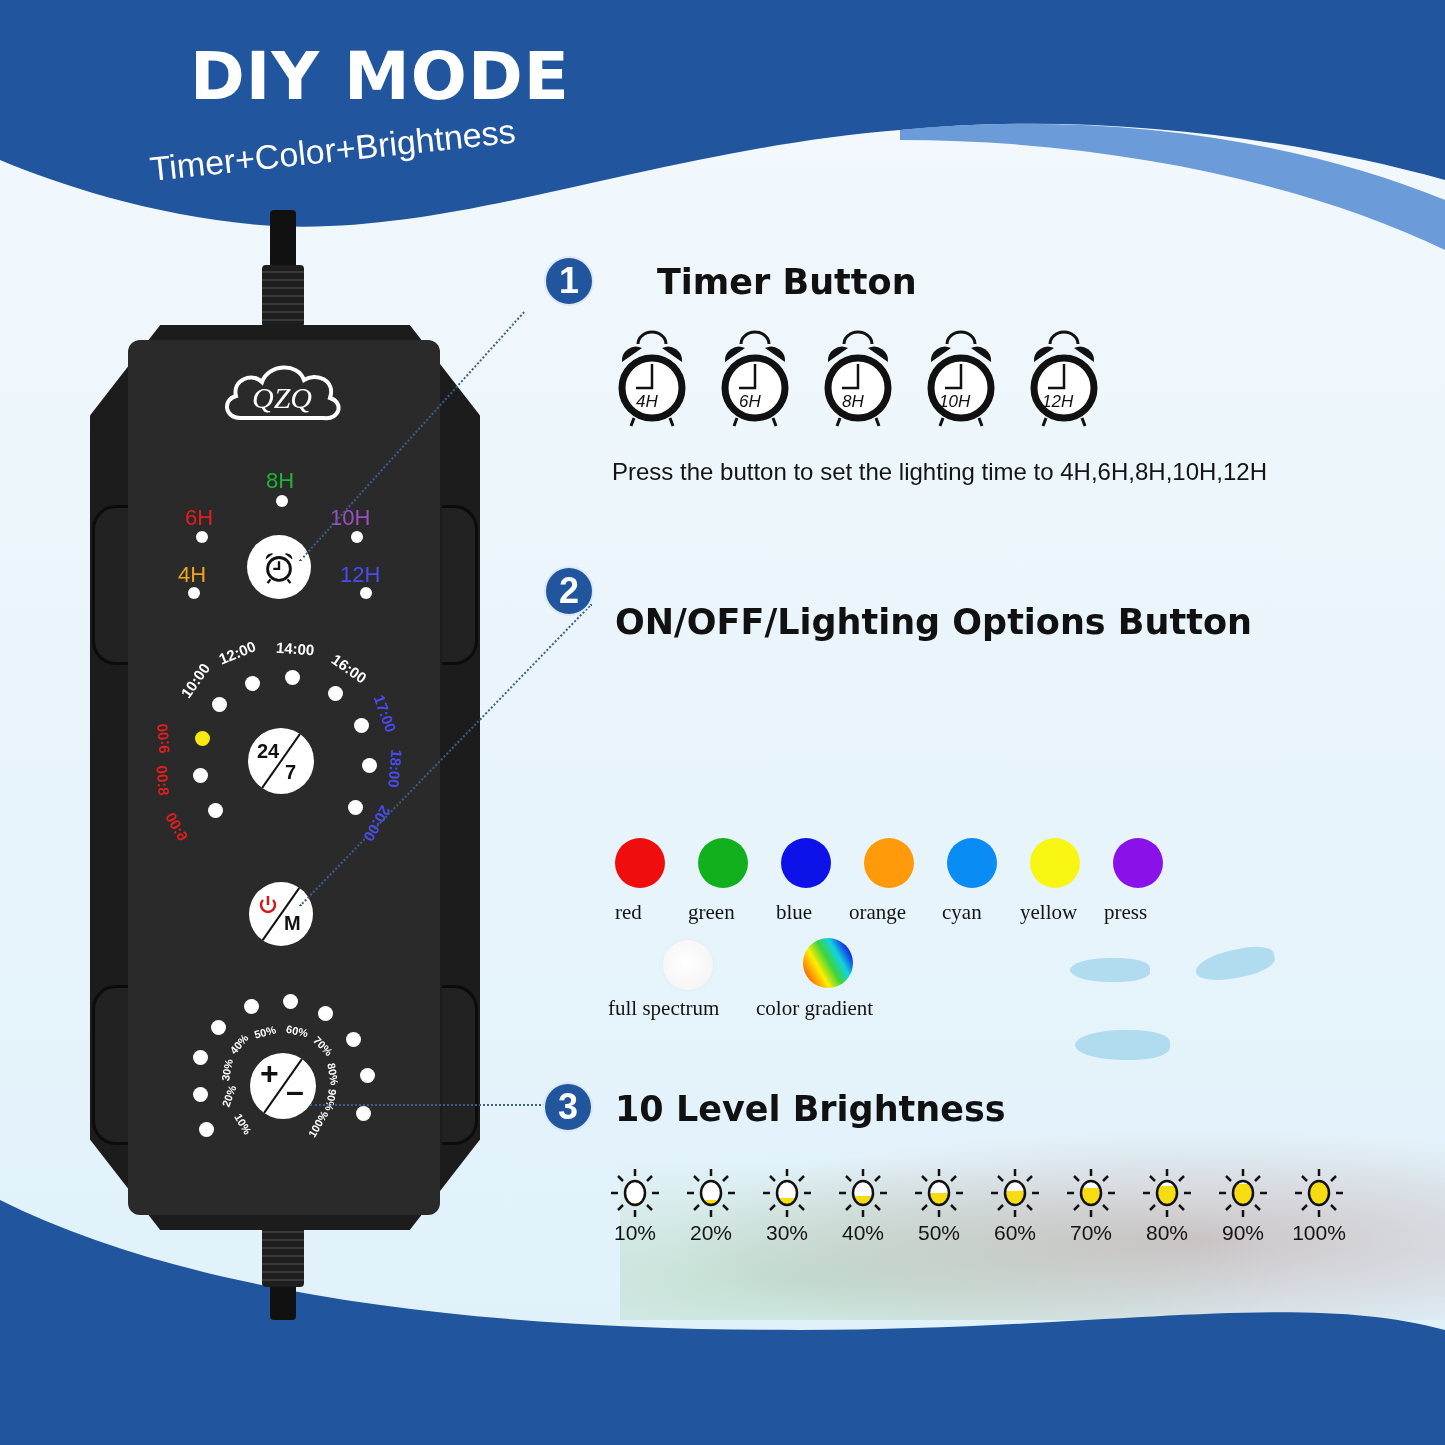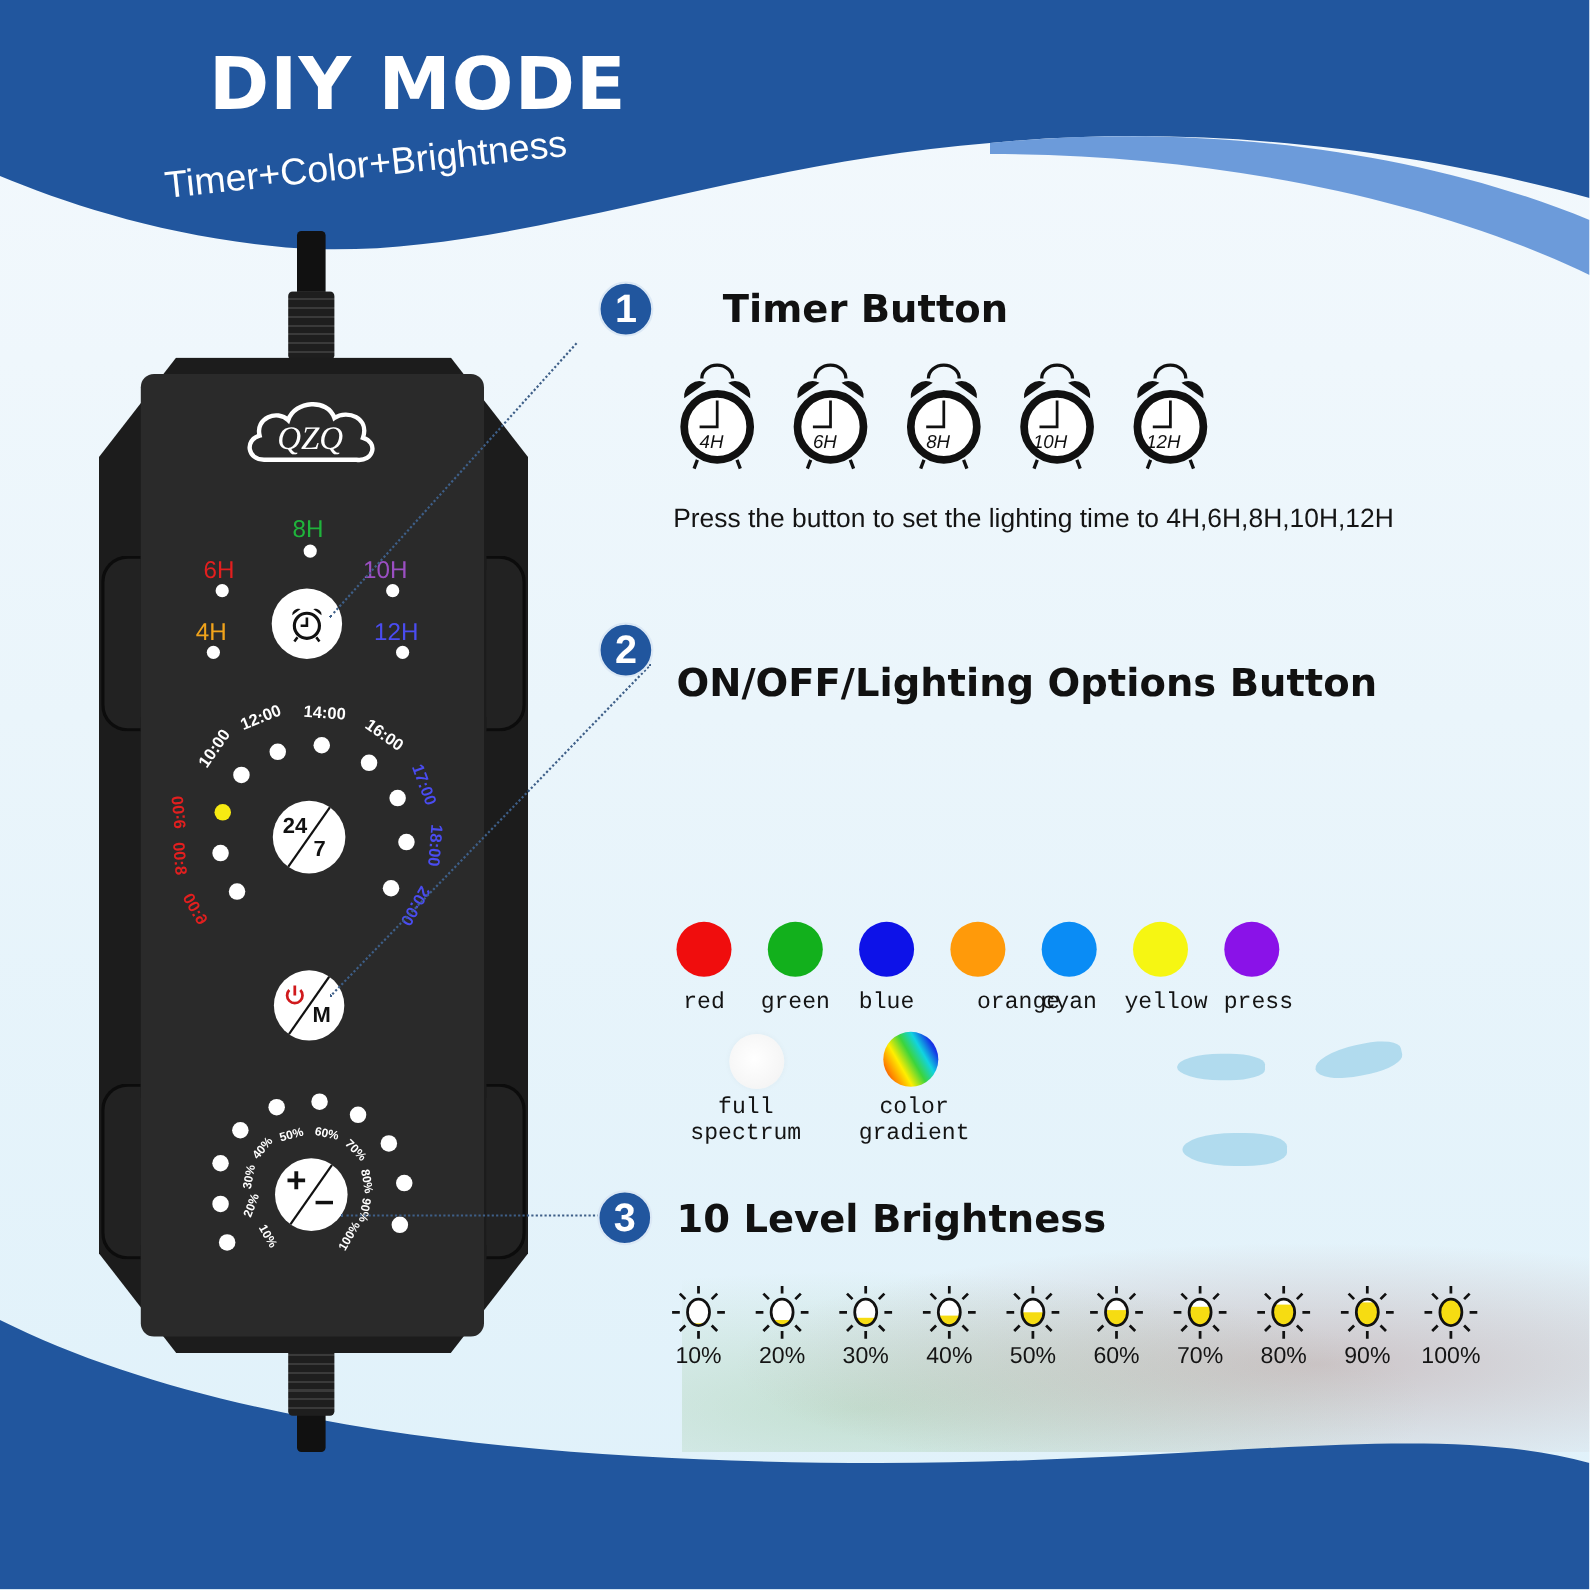--- a/index.html
+++ b/index.html
@@ -76,7 +76,7 @@
 
   .clock { width: 80px; height: 100px; }
   .swatch { width: 50px; height: 50px; border-radius: 50%; }
-  .swatch-label { font-size: 21px; color: #141414; font-family: Liberation Mono, monospace; text-align: center; }
+  .swatch-label { font-size: 21px; color: #141414; font-family: Liberation Serif, serif; }
   .sun { width: 56px; height: 56px; }
   .sun-label { font-size: 21px; color: #141414; font-family: "Liberation Sans", sans-serif; text-align: center; width: 70px; }
 

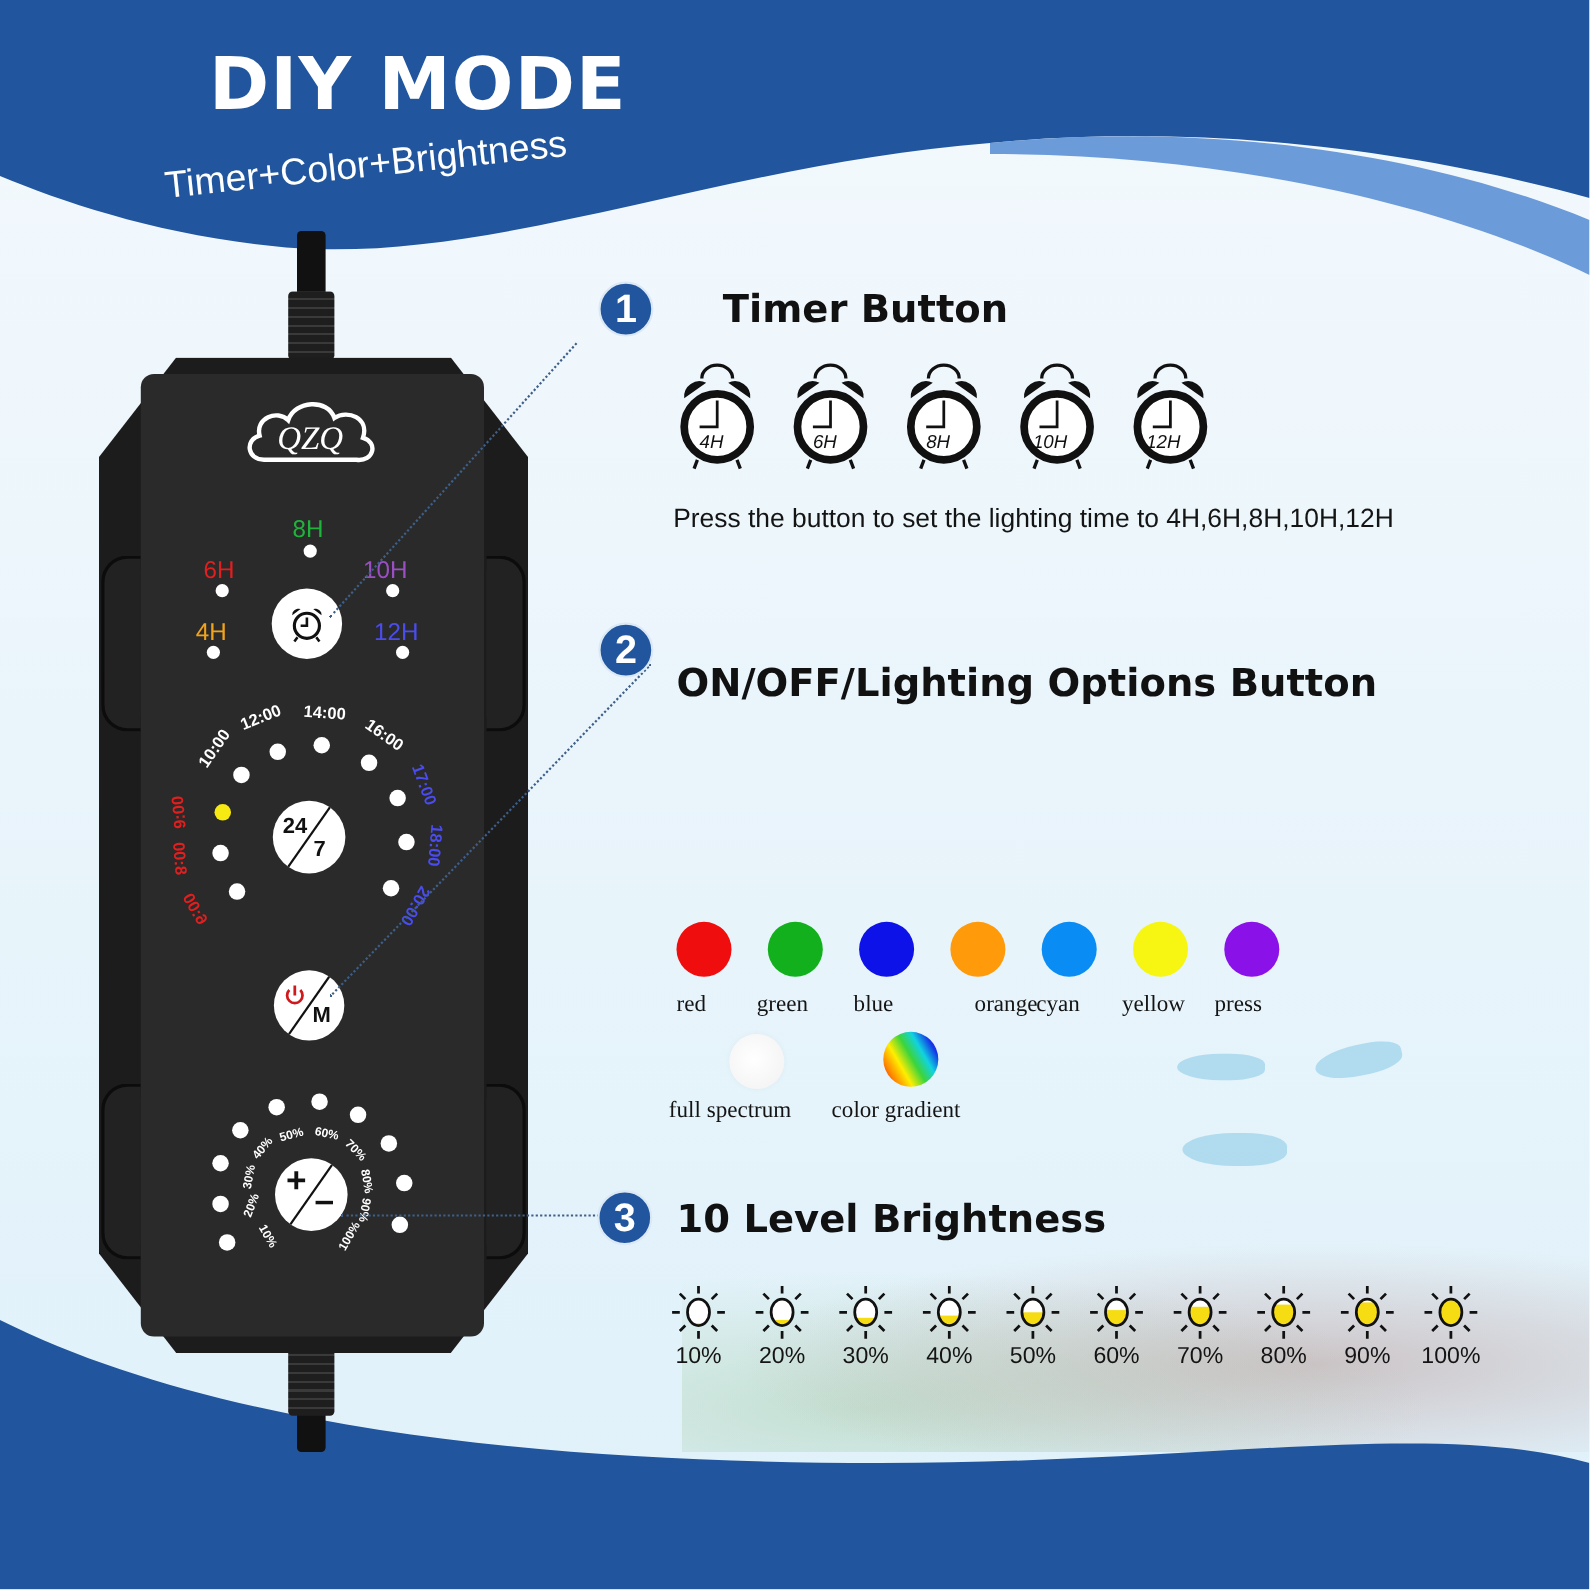--- a/index.html
+++ b/index.html
@@ -294,7 +294,7 @@
 <div class="abs swatch-label" style="left:615px;top:900px;width:50px;">red</div>
 <div class="abs swatch-label" style="left:688px;top:900px;width:70px;">green</div>
 <div class="abs swatch-label" style="left:776px;top:900px;width:60px;">blue</div>
-<div class="abs swatch-label" style="left:849px;top:900px;width:80px;margin-left:37px;">orange</div>
+<div class="abs swatch-label" style="left:849px;top:900px;width:80px;">orange</div>
 <div class="abs swatch-label" style="left:942px;top:900px;width:60px;">cyan</div>
 <div class="abs swatch-label" style="left:1020px;top:900px;width:80px;">yellow</div>
 <div class="abs swatch-label" style="left:1104px;top:900px;width:80px;">press</div>

